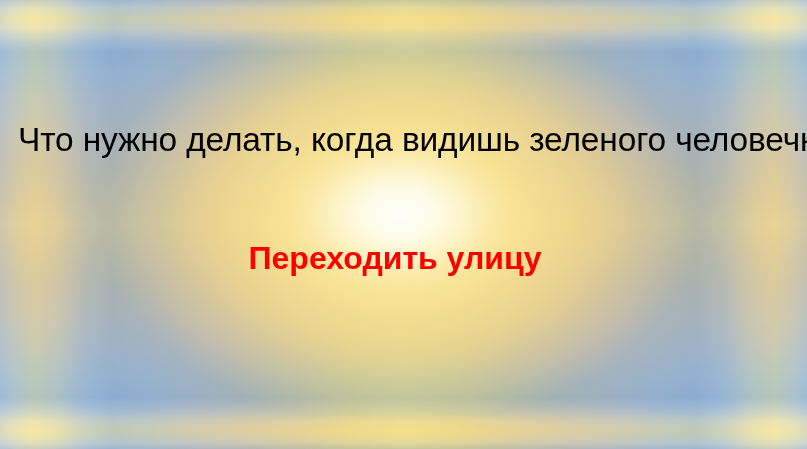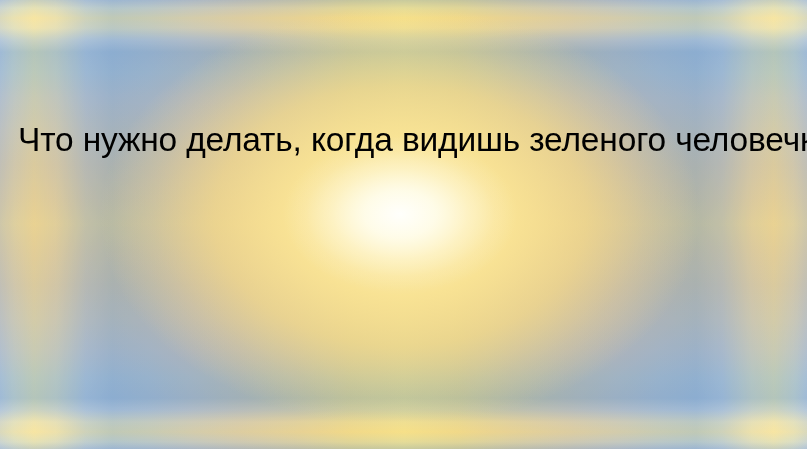--- a/index.html
+++ b/index.html
@@ -153,6 +153,7 @@
   <div class="text-layer">
     <div id="question-text">Что нужно делать, когда видишь зеленого человечка?</div>
 
+    <div id="answer-text">Переходить улицу</div>
   </div>
 
 </div>

